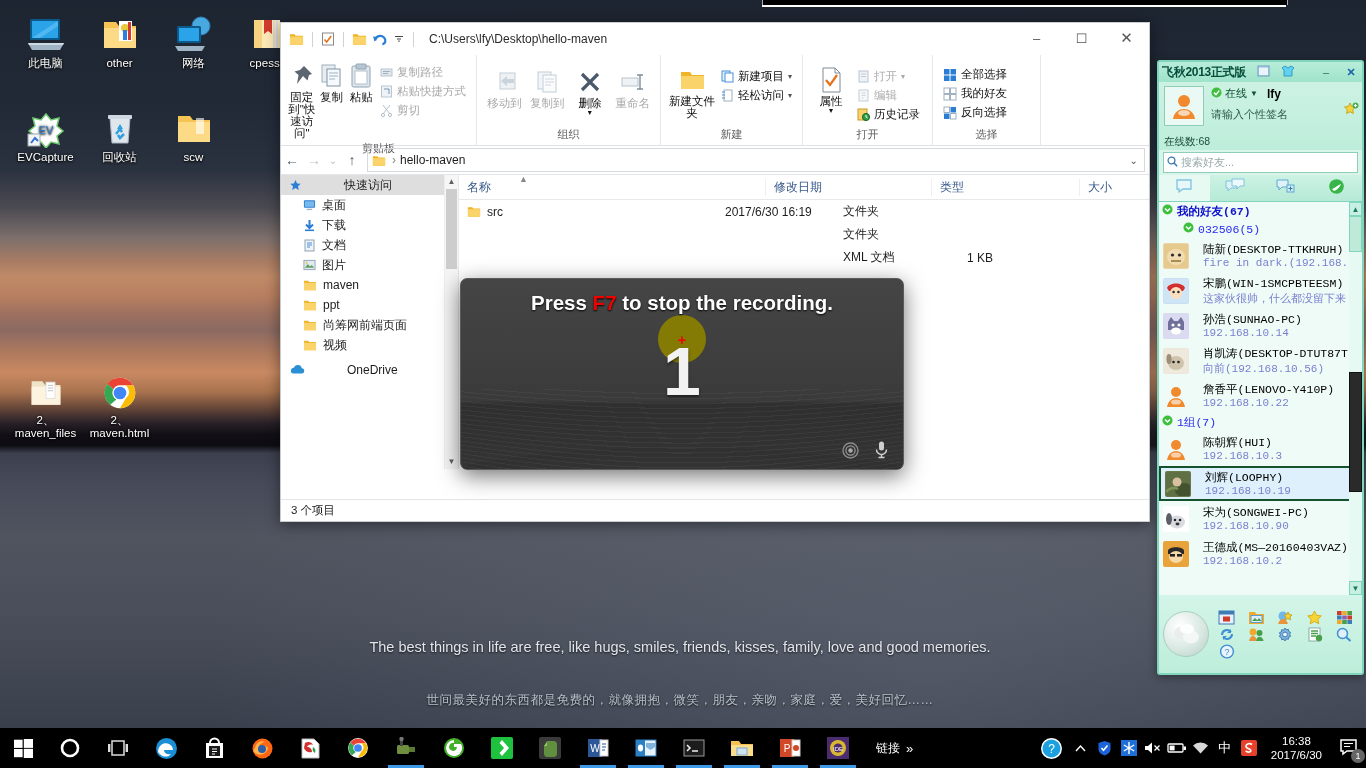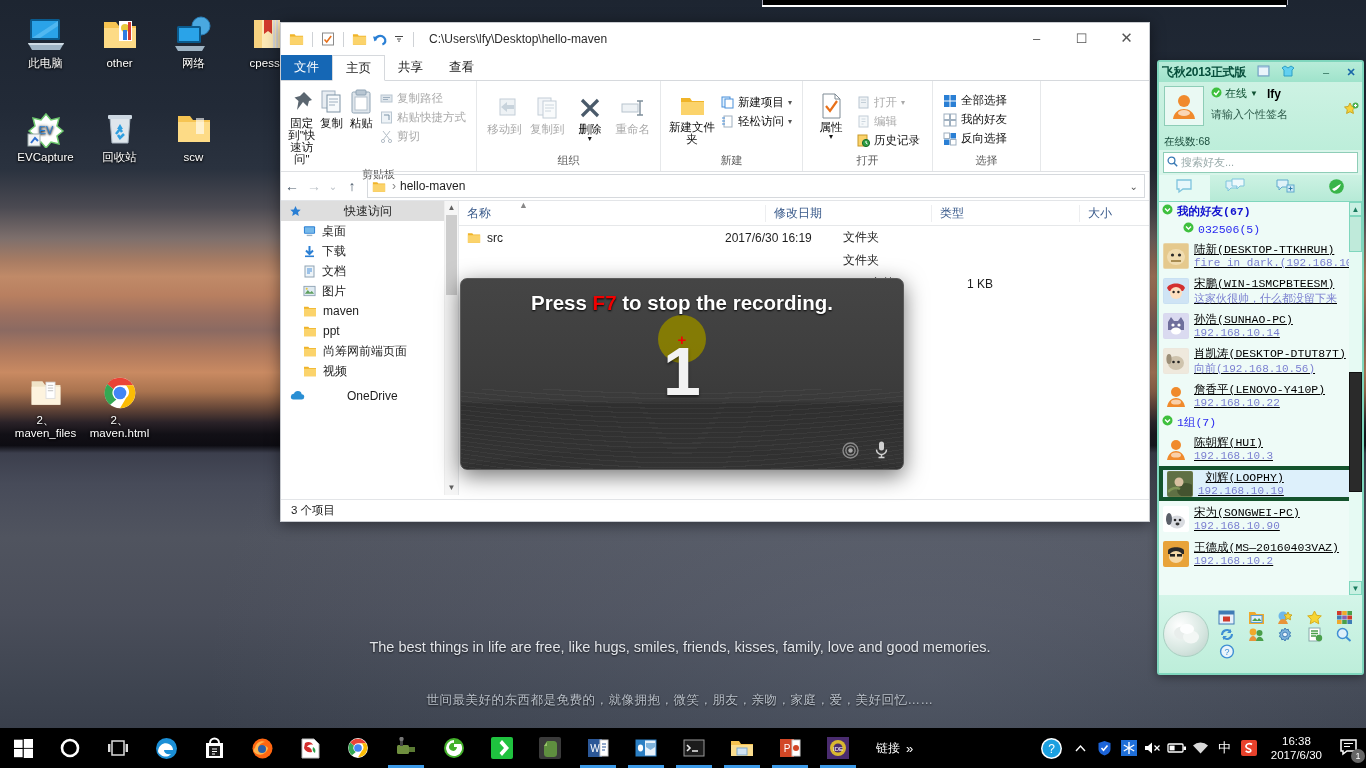--- a/index.html
+++ b/index.html
@@ -368,12 +368,6 @@
     </div>
   </div>
 
-  <div class="ex-tabs">
-    <div class="tab file">文件</div>
-    <div class="tab active">主页</div>
-    <div class="tab">共享</div>
-    <div class="tab">查看</div>
-  </div>
 
   <div class="ribbon">
 

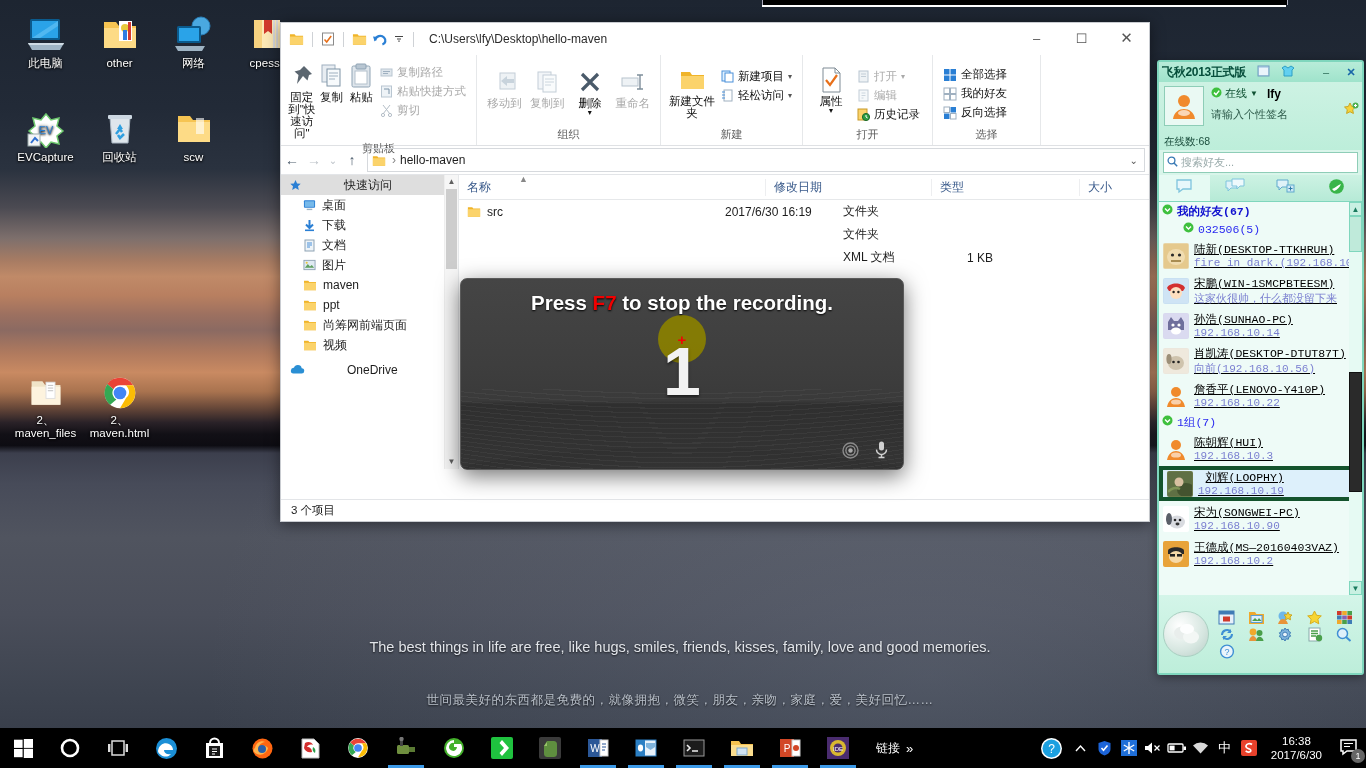--- a/index.html
+++ b/index.html
@@ -160,7 +160,7 @@
   .fq-buddy.sel{background:#ddf0fb;border:4px solid #14532d;box-sizing:border-box;text-align:right;}
   .fq-ava{width:26px;height:26px;flex:0 0 26px;border-radius:2px;overflow:hidden;
     display:flex;align-items:center;justify-content:center;font-size:16px;}
-  .fq-btxt{margin-left:5px;overflow:hidden;white-space:nowrap;text-decoration:underline;}
+  .fq-btxt{margin-left:14px;overflow:hidden;white-space:nowrap;}
   .fq-bname{font-size:11.5px;color:#000;font-family:"Liberation Mono",monospace;}
   .fq-bsub{font-size:11px;color:#7a7fd0;font-family:"Liberation Mono",monospace;}
   .fq-scroll{position:absolute;right:0;top:0;width:13px;height:100%;background:#e6faf3;}

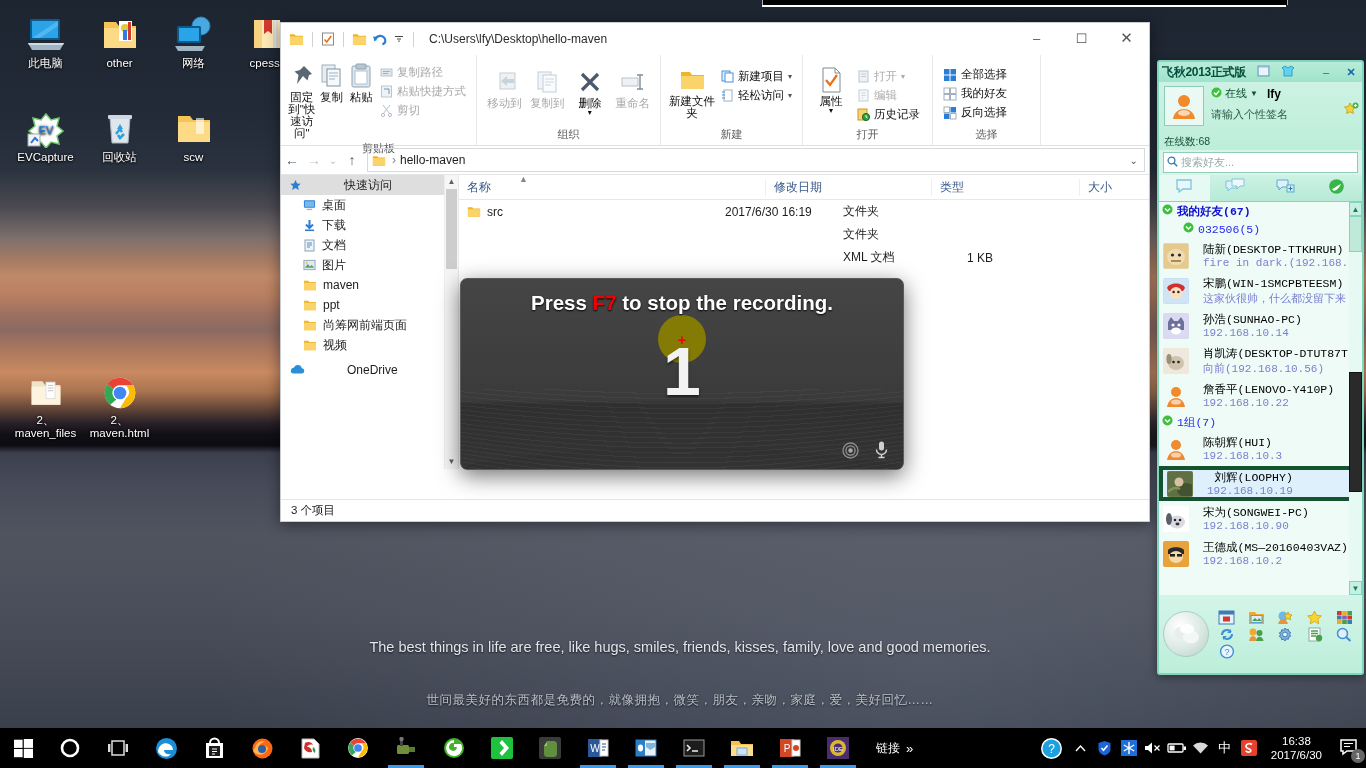--- a/index.html
+++ b/index.html
@@ -157,7 +157,7 @@
   .fq-group .gname{font-size:11.5px;font-weight:bold;color:#1010cf;}
   .fq-group.sub .gname{font-weight:normal;color:#2a2af0;}
   .fq-buddy{height:35px;display:flex;align-items:center;padding-left:4px;}
-  .fq-buddy.sel{background:#ddf0fb;border:4px solid #14532d;box-sizing:border-box;text-align:right;}
+  .fq-buddy.sel{background:#ddf0fb;border:2px solid #14532d;box-sizing:border-box;}
   .fq-ava{width:26px;height:26px;flex:0 0 26px;border-radius:2px;overflow:hidden;
     display:flex;align-items:center;justify-content:center;font-size:16px;}
   .fq-btxt{margin-left:14px;overflow:hidden;white-space:nowrap;}

